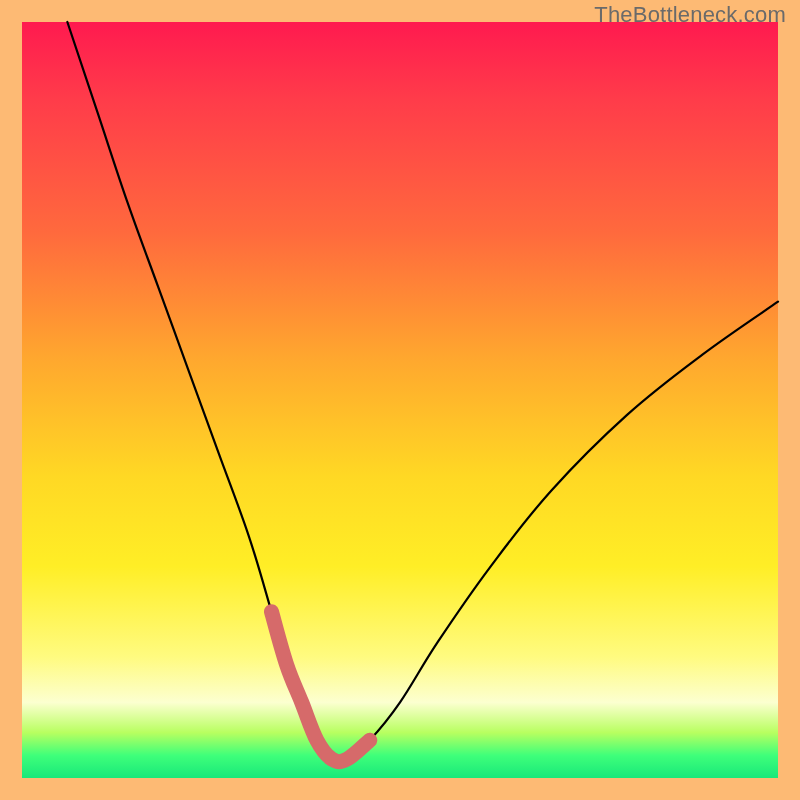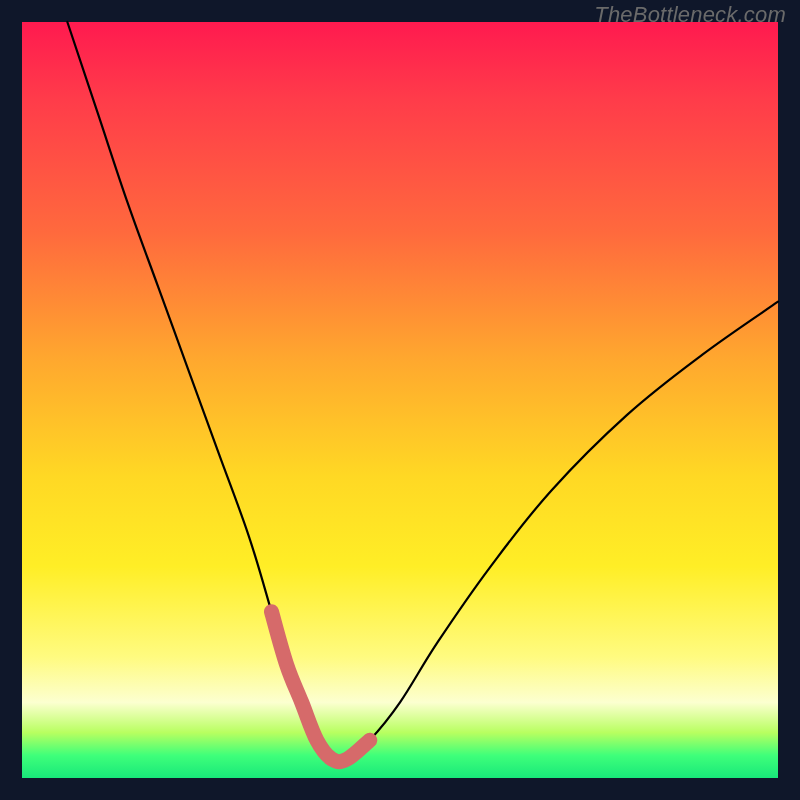--- a/index.html
+++ b/index.html
@@ -17,8 +17,7 @@
     top: 0;
     width: 800px;
     height: 800px;
-    background: #0f172a;
-    font-style: italic;
+    background: #fdba74;
   }
   .plot-area {
     position: absolute;

